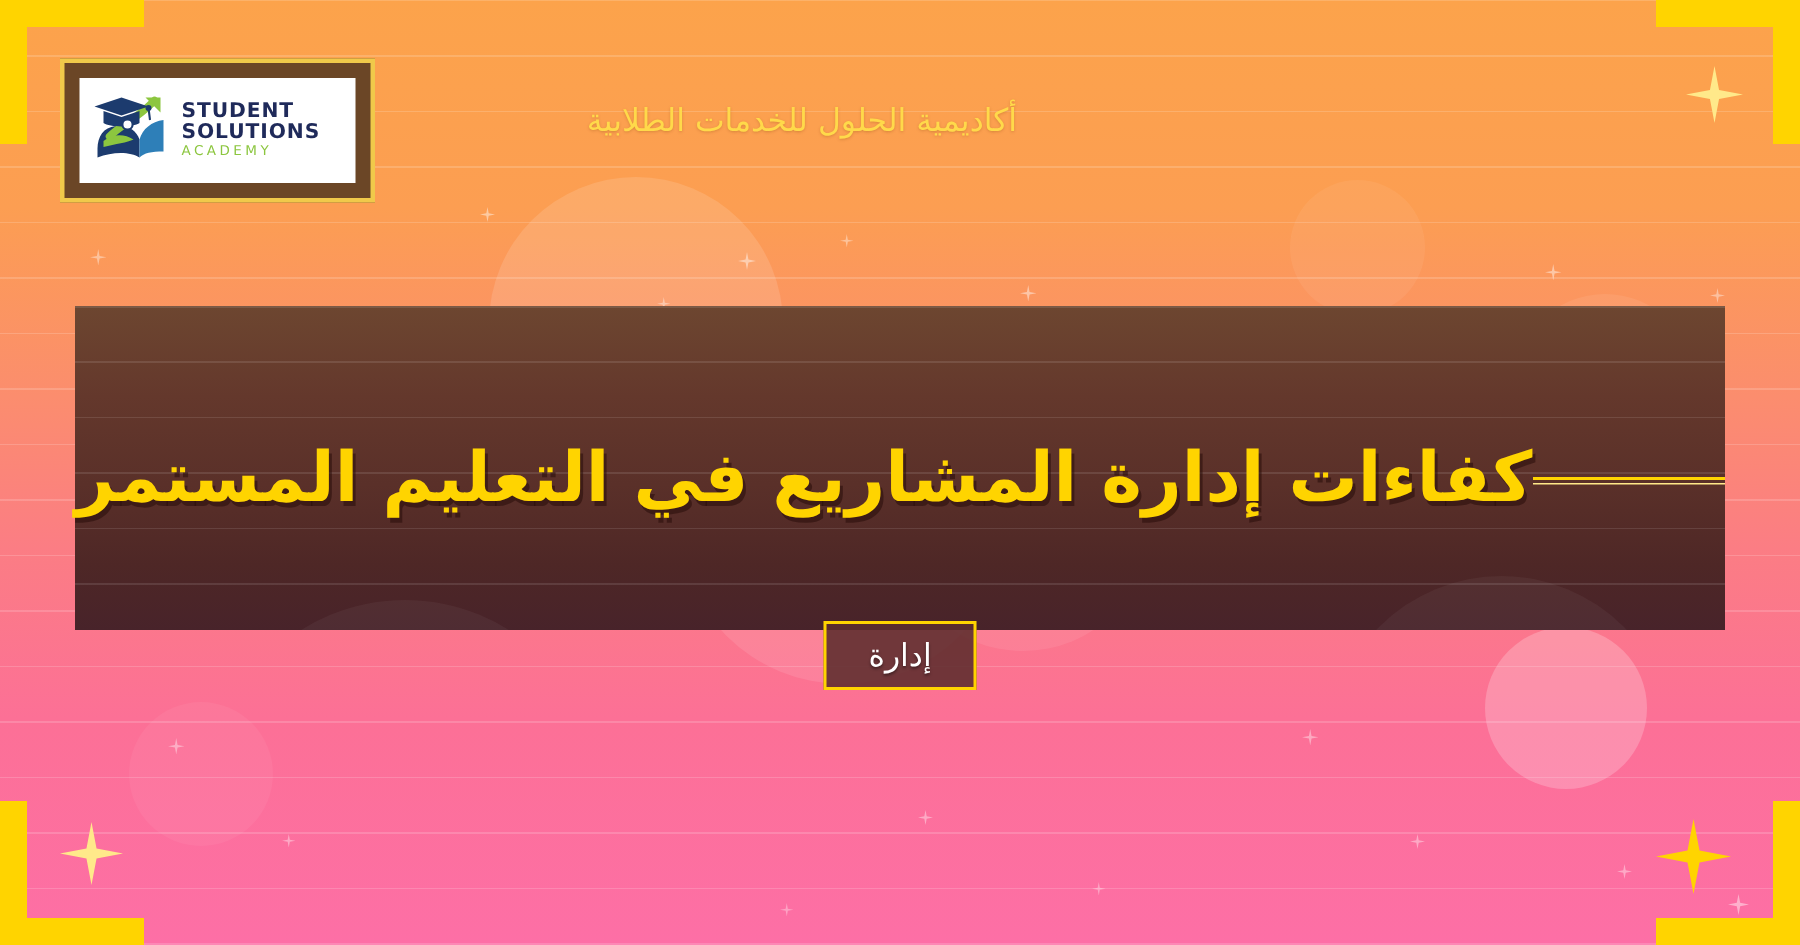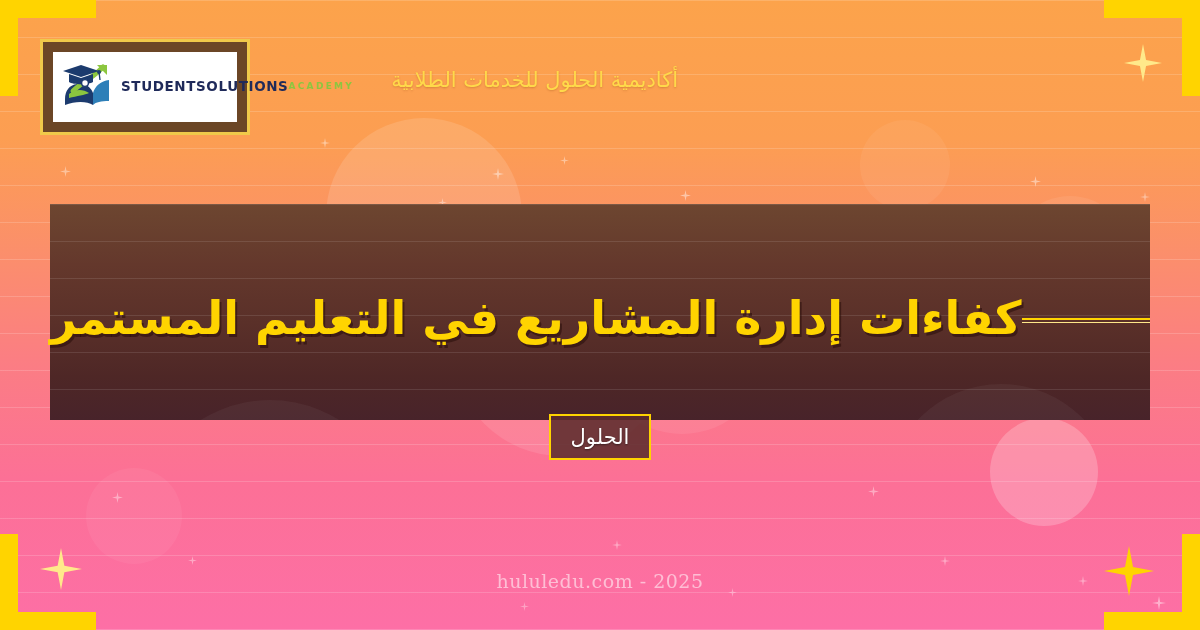--- a/index.html
+++ b/index.html
@@ -68,7 +68,7 @@
     padding-left:6px;box-sizing:border-box;
   }
   .logo-mark{width:56px;height:52px;flex:0 0 56px;}
-  .logo-words{display:flex;flex-direction:row;line-height:1;}
+  .logo-words{display:flex;flex-direction:column;line-height:1;}
   .logo-words .l1,.logo-words .l2{
     font-family:"DejaVu Sans","Liberation Sans",sans-serif;
     font-weight:bold;font-size:13.5px;letter-spacing:.6px;color:#1F2A5A;

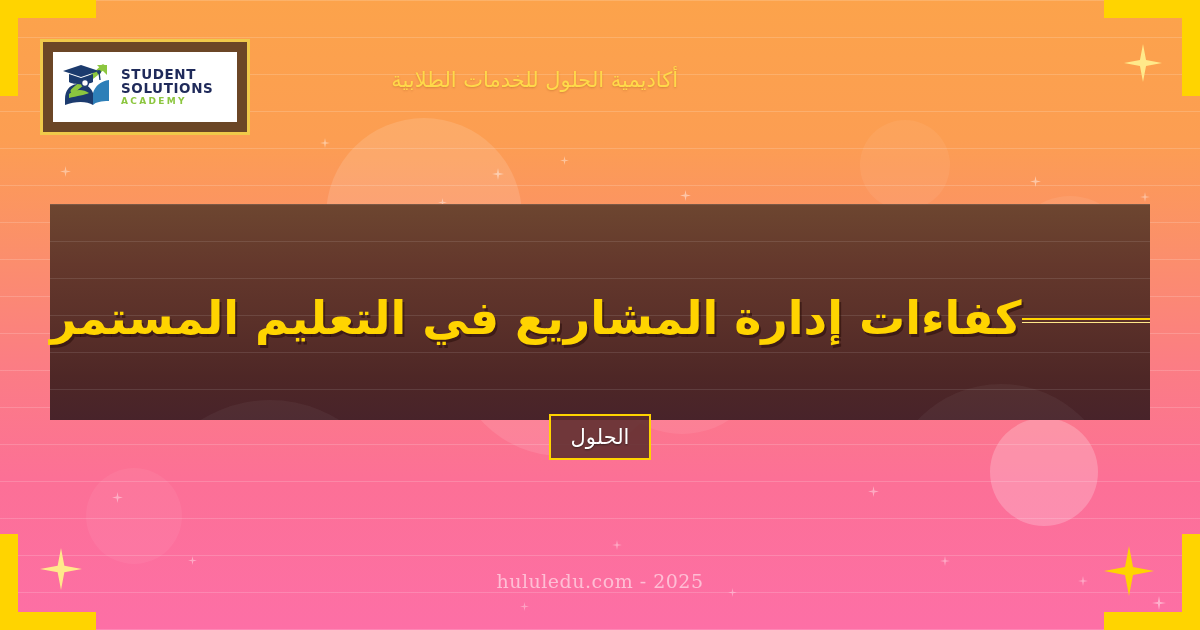--- a/index.html
+++ b/index.html
@@ -75,7 +75,7 @@
   }
   .logo-words .l3{
     font-family:"DejaVu Sans","Liberation Sans",sans-serif;
-    font-weight:bold;font-size:9px;letter-spacing:2.3px;color:#8CC63F;margin-top:2px;
+    font-weight:normal;font-size:9px;letter-spacing:2.3px;color:#8CC63F;margin-top:2px;
   }
 
   

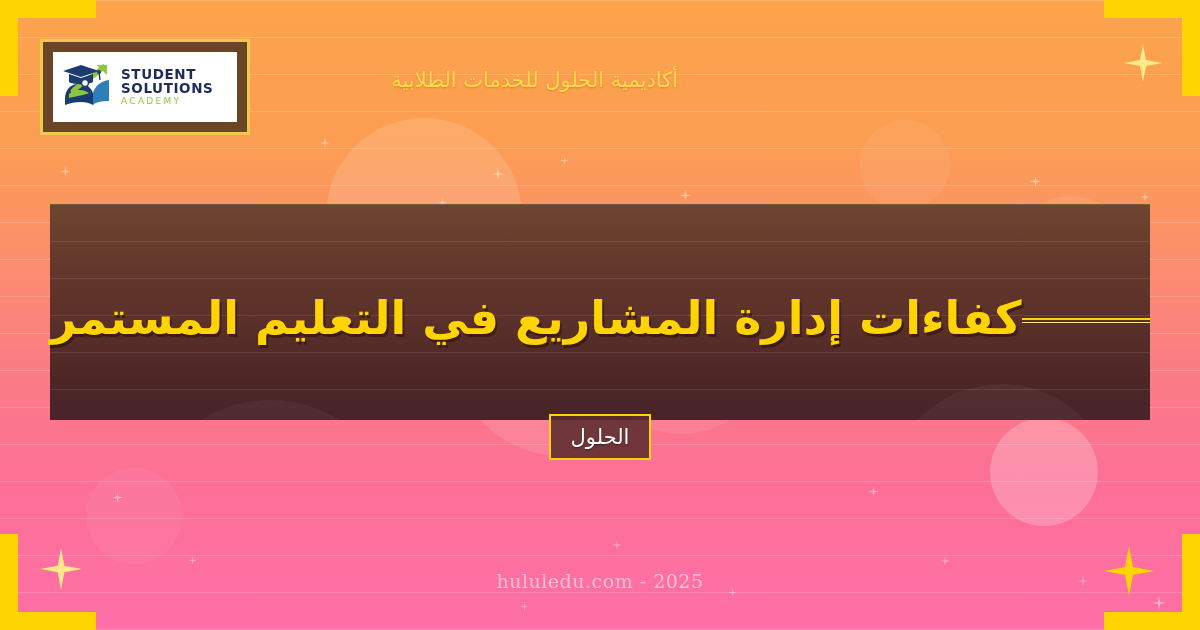--- a/index.html
+++ b/index.html
@@ -266,7 +266,7 @@
     <div class="title-rule"></div>
   </div>
 
-  <div class="badge">الحلول</div>
+  <div class="badge">إدارة</div>
 
   <div class="footer">hululedu.com - 2025</div>
 

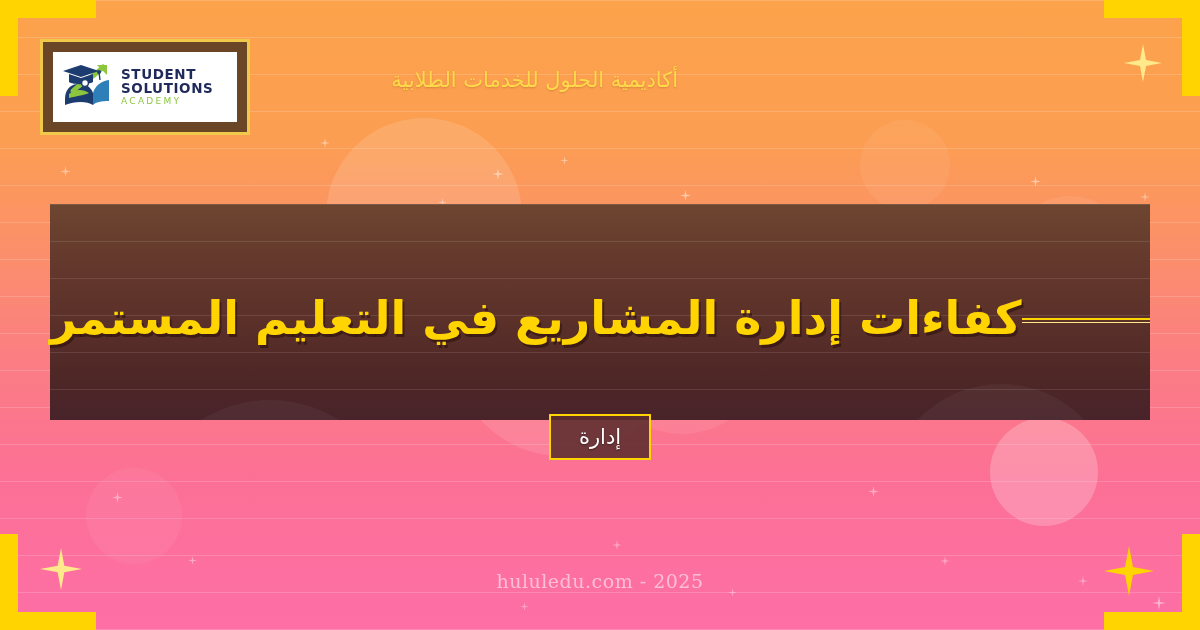--- a/index.html
+++ b/index.html
@@ -268,7 +268,6 @@
 
   <div class="badge">إدارة</div>
 
-  <div class="footer">hululedu.com - 2025</div>
 
 </div>
 

